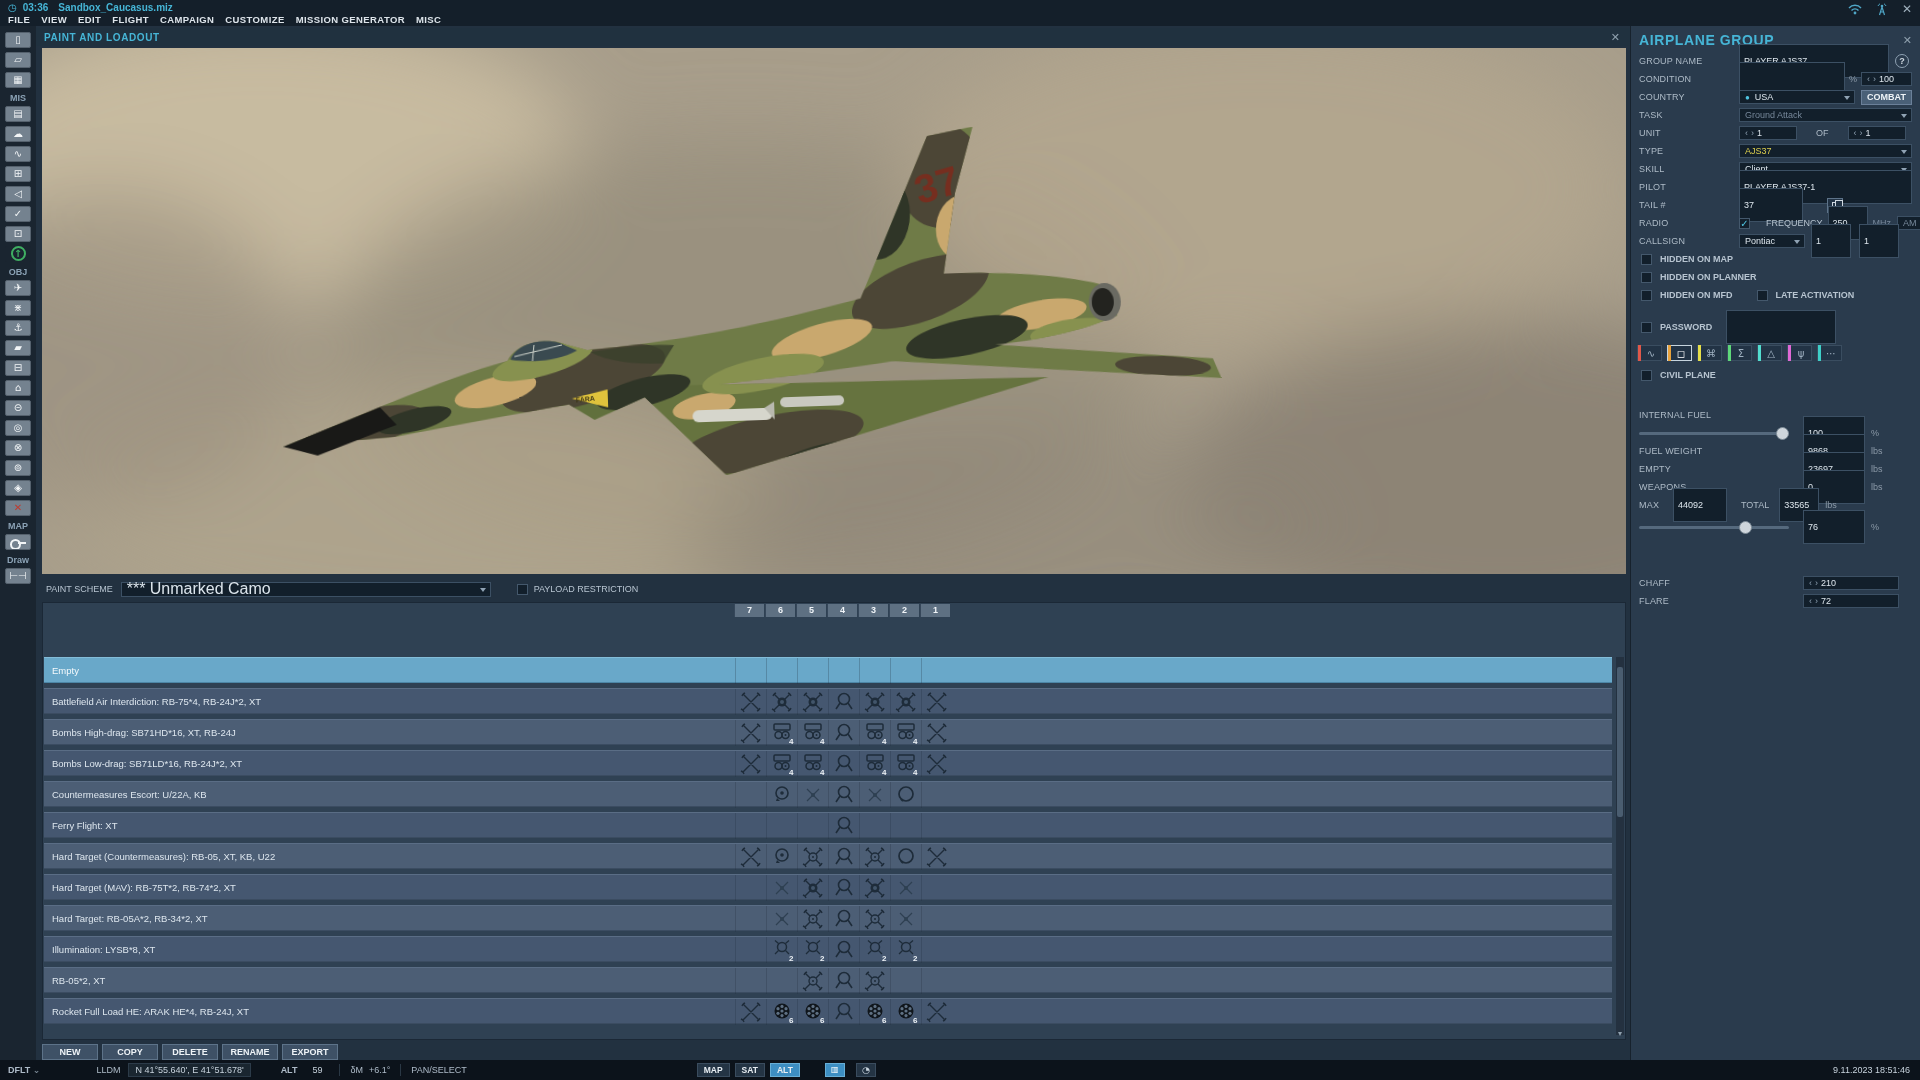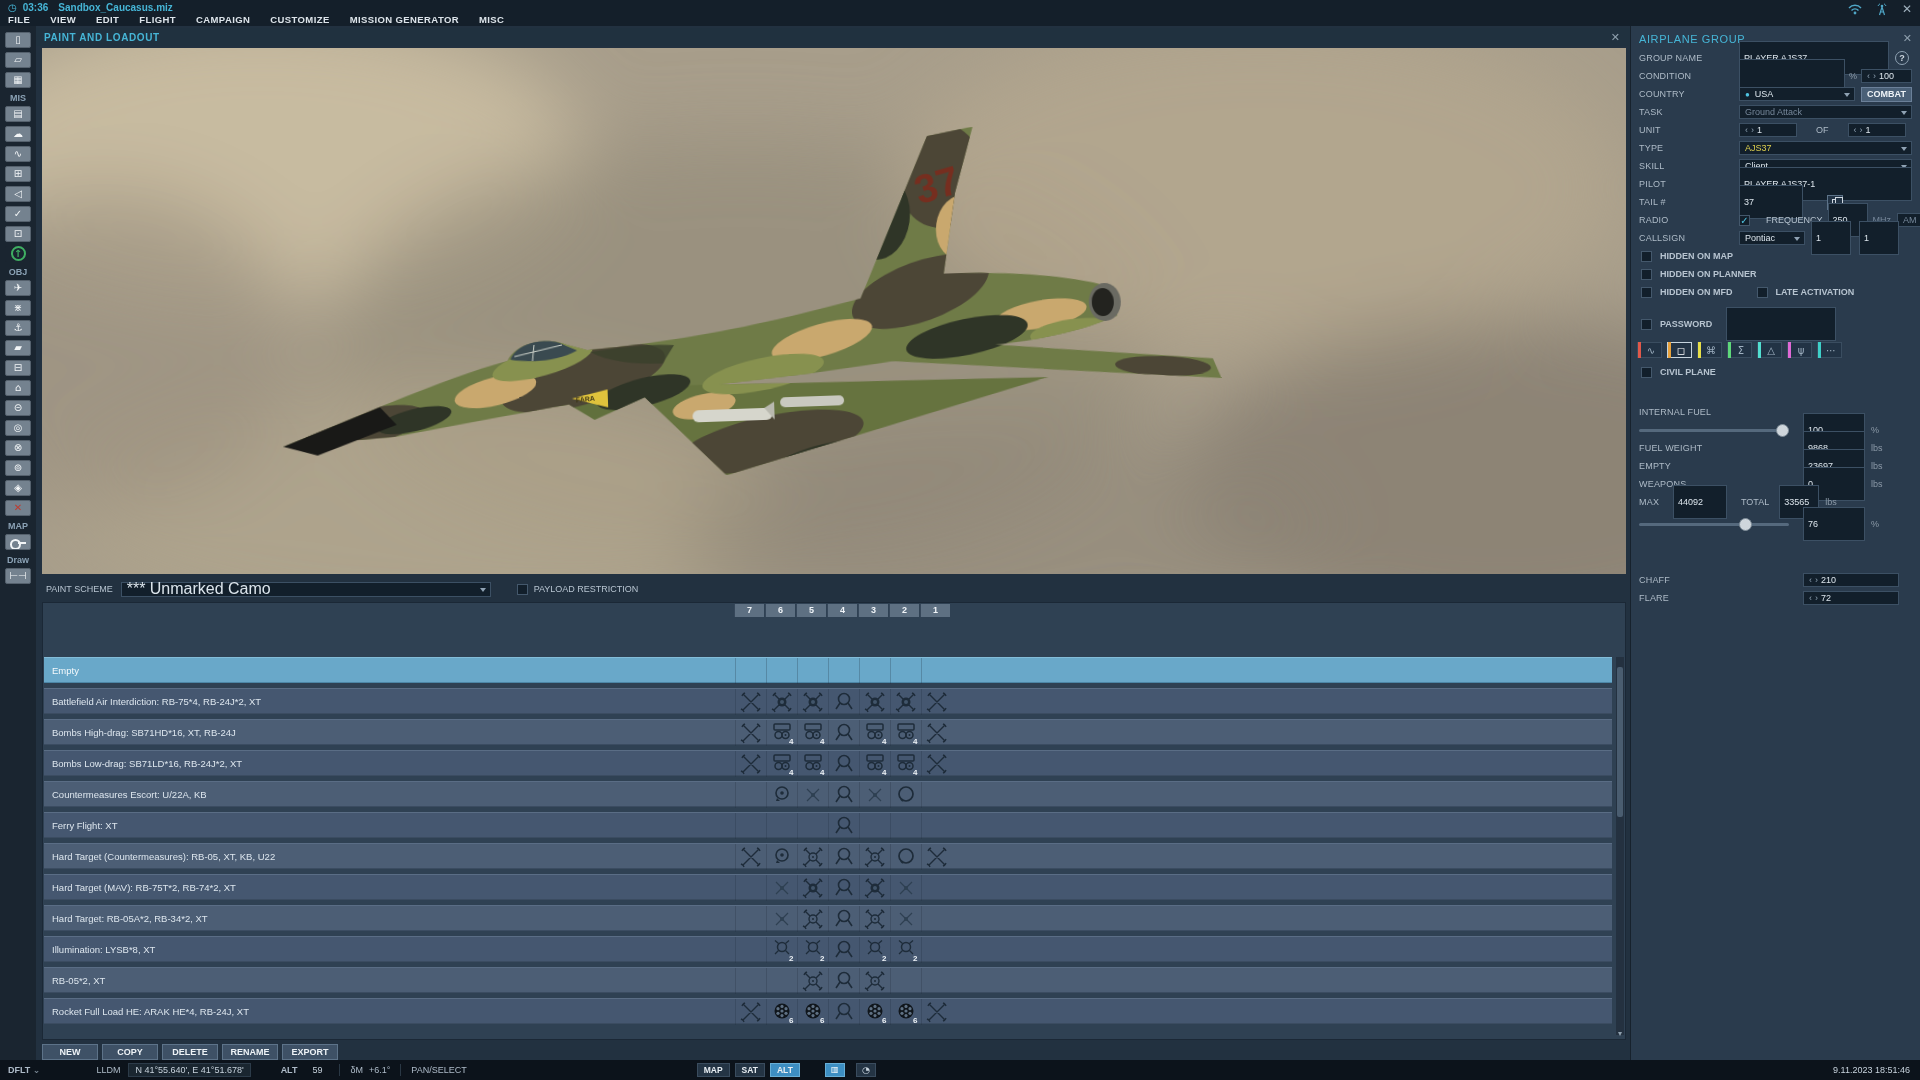--- a/index.html
+++ b/index.html
@@ -10,7 +10,7 @@
   #titlebar { position:absolute; left:0; top:0; width:1920px; height:26px; background:#141f2a; z-index:30; }
   #timeline { position:absolute; left:8px; top:1px; height:13px; display:flex; align-items:center; gap:6px;
     color:#46b5d6; font-size:10px; font-weight:bold; }
-  #menubar { position:absolute; left:8px; top:13px; height:13px; display:flex; gap:20px; align-items:center; }
+  #menubar { position:absolute; left:8px; top:13px; height:13px; display:flex; gap:11px; align-items:center; }
   #menubar span { color:#dde4ea; font-size:9.5px; font-weight:bold; letter-spacing:.4px; cursor:default; }
   #topright { position:absolute; right:8px; top:2px; display:flex; gap:14px; align-items:center; color:#5f9fbe; }
   #topright .x { color:#9fb0bd; font-size:12px; }

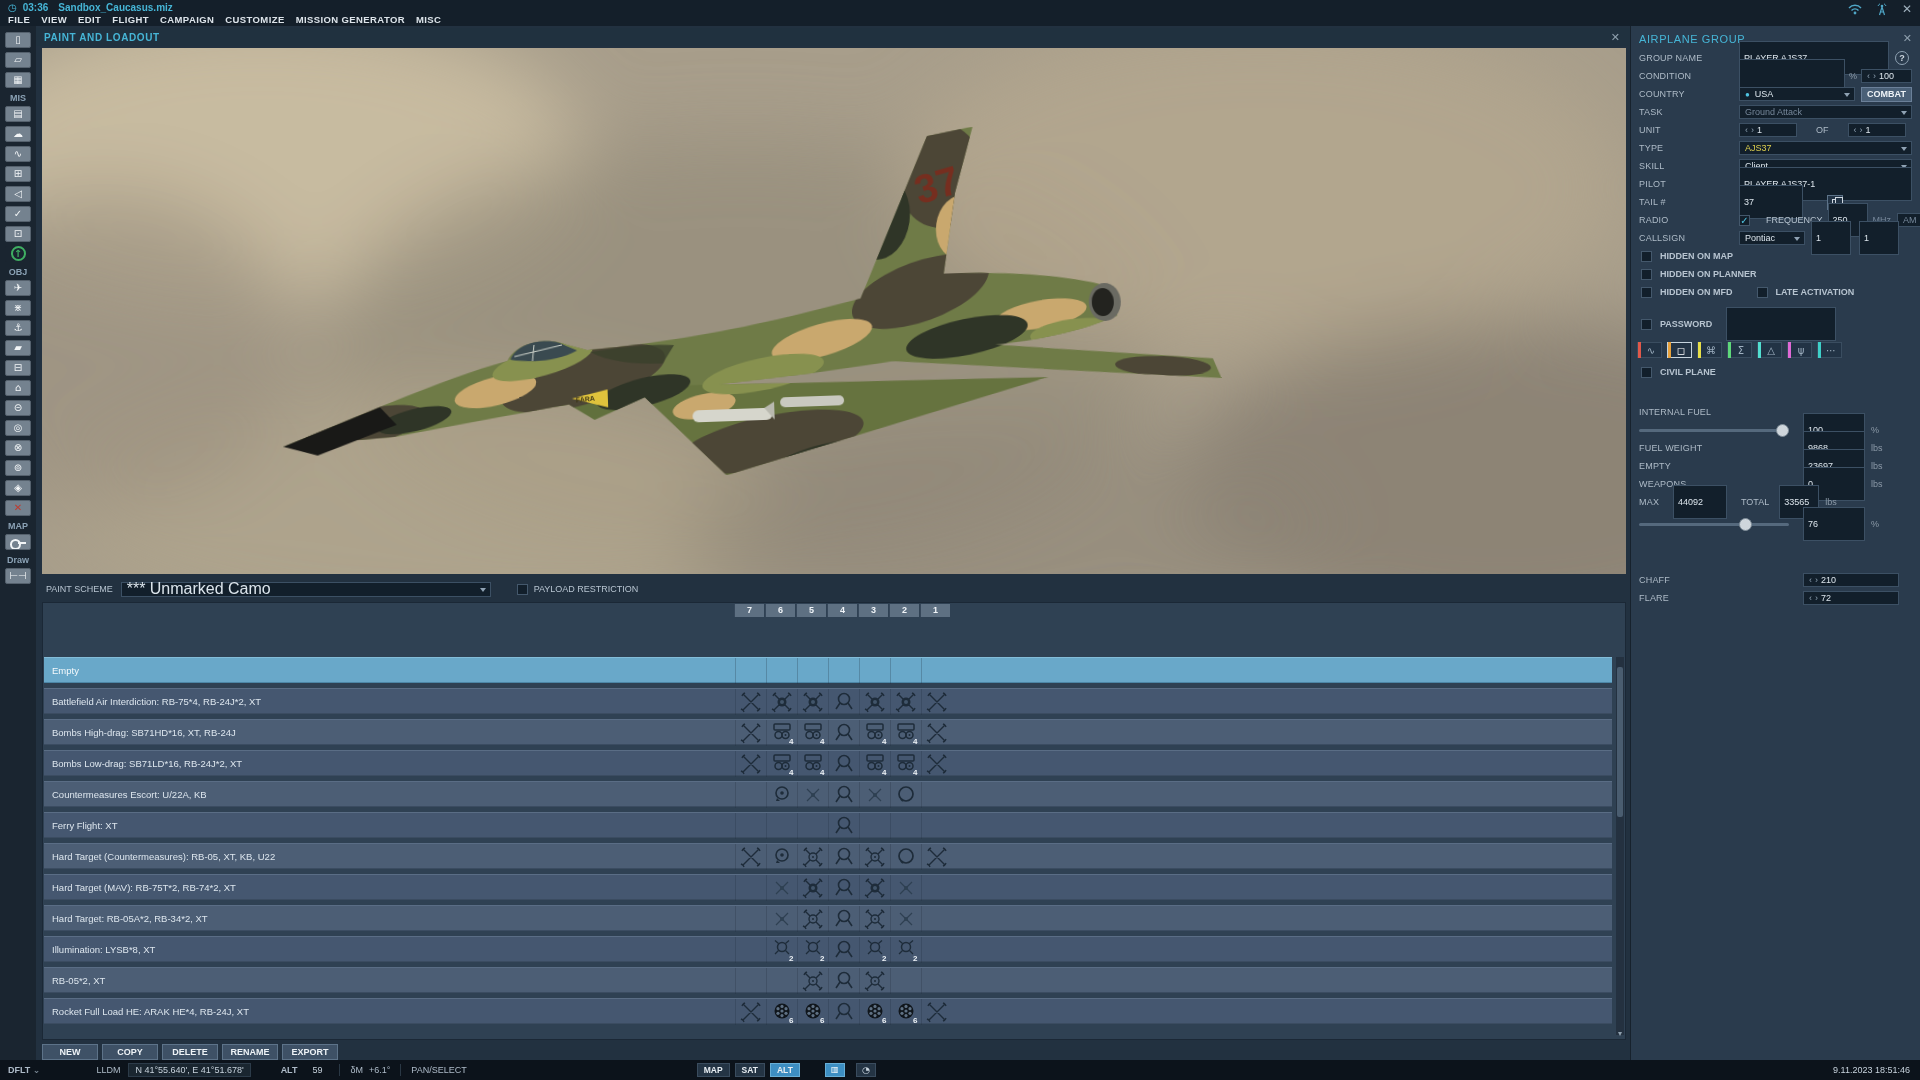--- a/index.html
+++ b/index.html
@@ -31,7 +31,7 @@
   #rightpanel { position:absolute; right:0; top:26px; width:290px; height:1034px; background:#2a3b4d;
     border-left:1px solid #17222d; z-index:25; font-size:9px; color:#b7c4d0; }
   #rp-title { display:flex; justify-content:space-between; align-items:center; padding:6px 8px 4px 8px; }
-  #rp-title .t { color:#46b5d6; font-size:11px; font-weight:normal; letter-spacing:.6px; }
+  #rp-title .t { color:#46b5d6; font-size:14px; font-weight:bold; letter-spacing:.6px; }
   #rp-title .x { color:#8fa0ae; font-size:11px; cursor:pointer; }
   .rp-row { position:relative; display:flex; align-items:center; height:18px; padding:0 8px; }
   .rp-row .lab { width:100px; flex:none; color:#aebbc7; letter-spacing:.2px; }

